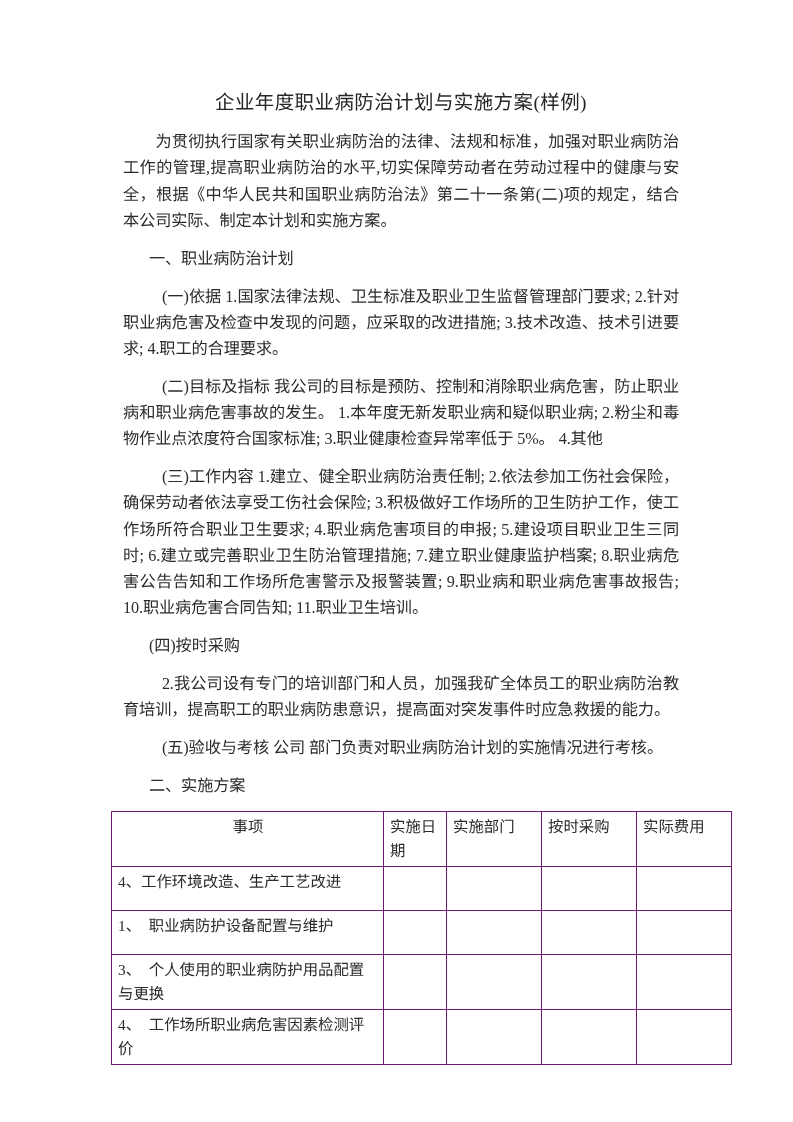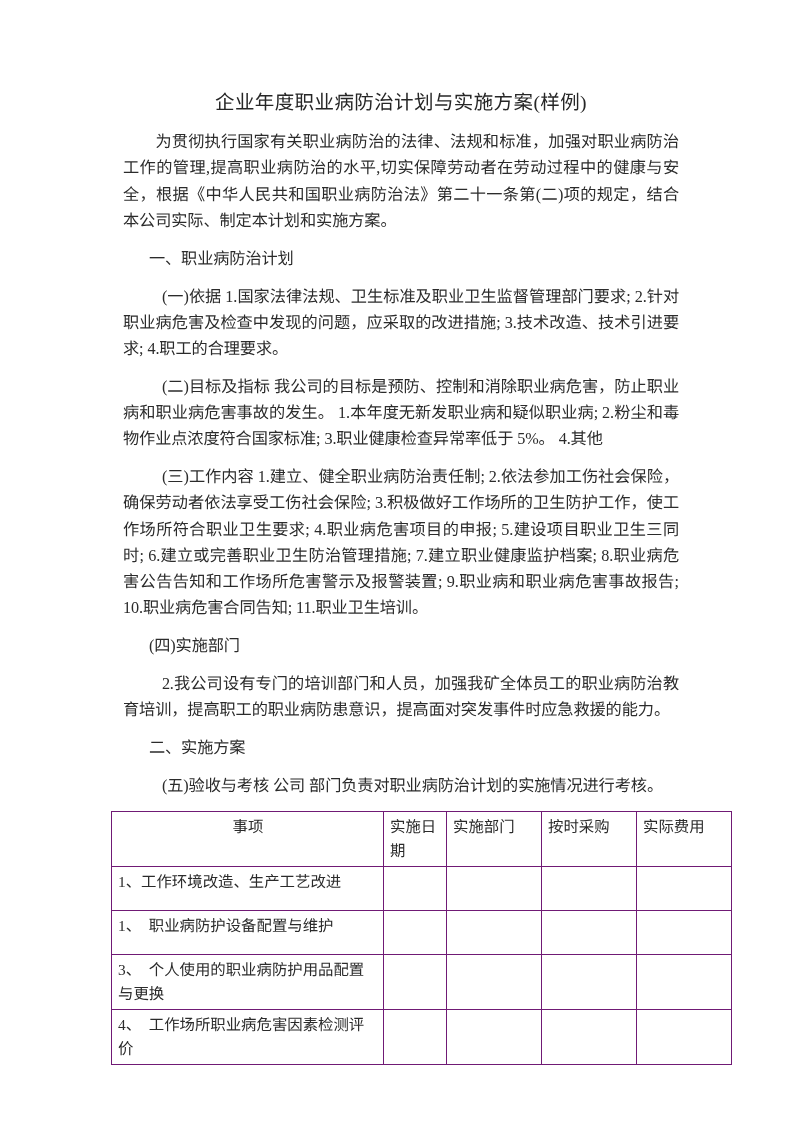--- a/index.html
+++ b/index.html
@@ -109,7 +109,7 @@
 
     <p class="para indent2">(三)工作内容  1.建立、健全职业病防治责任制; 2.依法参加工伤社会保险，确保劳动者依法享受工伤社会保险; 3.积极做好工作场所的卫生防护工作，使工作场所符合职业卫生要求; 4.职业病危害项目的申报; 5.建设项目职业卫生三同时; 6.建立或完善职业卫生防治管理措施; 7.建立职业健康监护档案; 8.职业病危害公告告知和工作场所危害警示及报警装置; 9.职业病和职业病危害事故报告; 10.职业病危害合同告知; 11.职业卫生培训。</p>
 
-    <p class="para indent-h">(四)实施部门</p>
+    <p class="para indent-h">(四)按时采购</p>
 
 
     <p class="para indent2">2.我公司设有专门的培训部门和人员，加强我矿全体员工的职业病防治教育培训，提高职工的职业病防患意识，提高面对突发事件时应急救援的能力。</p>

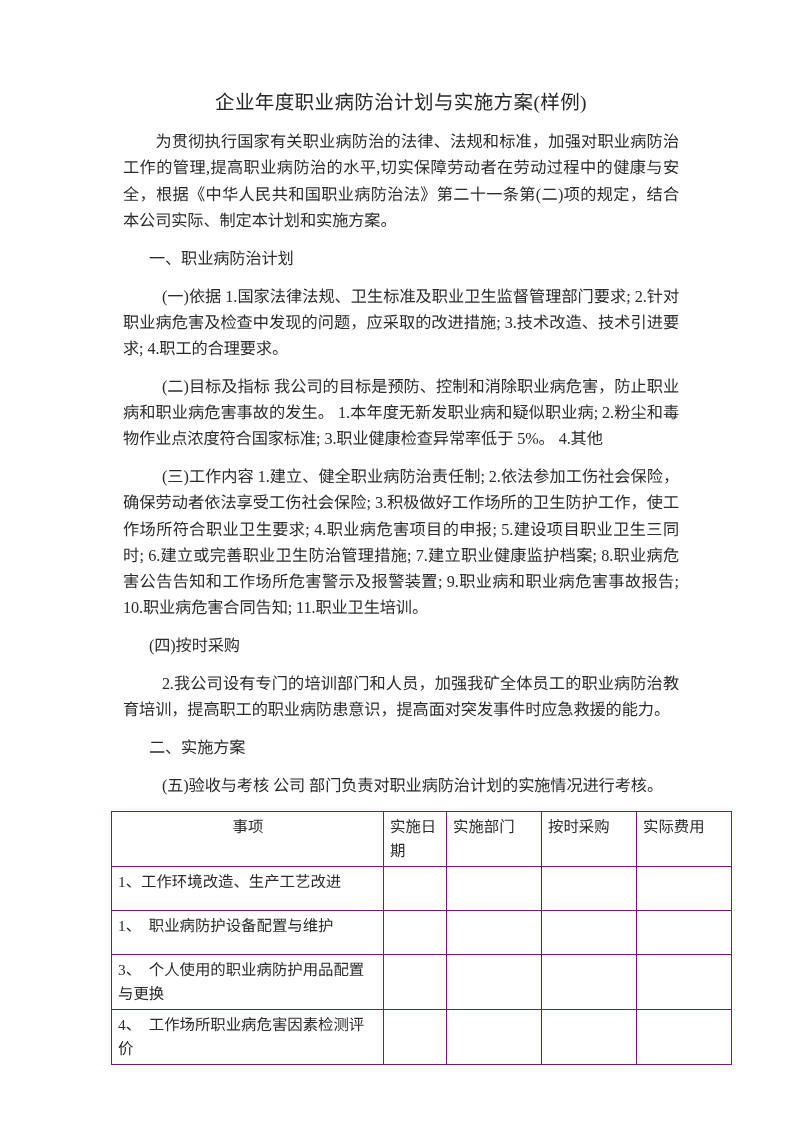--- a/index.html
+++ b/index.html
@@ -115,9 +115,9 @@
     <p class="para indent2">2.我公司设有专门的培训部门和人员，加强我矿全体员工的职业病防治教育培训，提高职工的职业病防患意识，提高面对突发事件时应急救援的能力。</p>
 
 
+    <p class="para indent2 nowrapline">(五)验收与考核  公司  部门负责对职业病防治计划的实施情况进行考核。</p>
+
     <p class="para indent-h">二、实施方案</p>
-
-    <p class="para indent2 nowrapline">(五)验收与考核  公司  部门负责对职业病防治计划的实施情况进行考核。</p>
 
     <table class="plan-table">
       <colgroup>

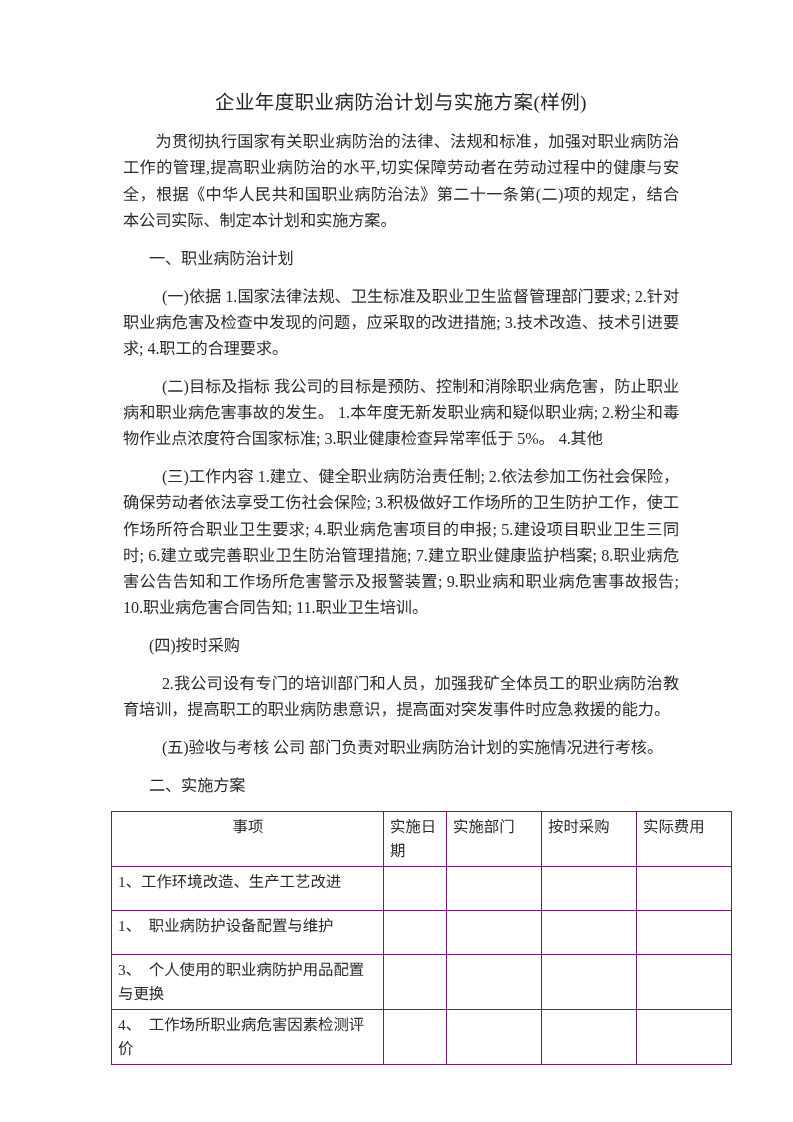--- a/index.html
+++ b/index.html
@@ -138,7 +138,7 @@
       </thead>
       <tbody>
         <tr>
-          <td>1、工作环境改造、生产工艺改进</td>
+          <td>4、工作环境改造、生产工艺改进</td>
           <td></td>
           <td></td>
           <td></td>

